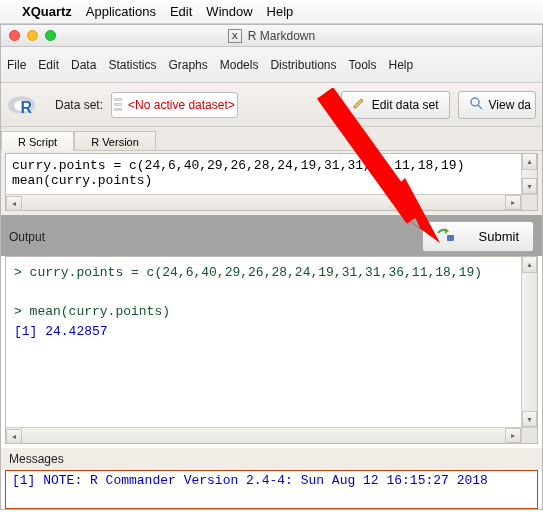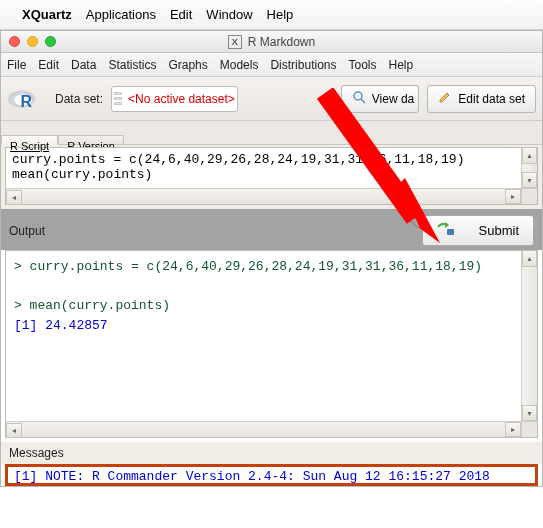--- a/index.html
+++ b/index.html
@@ -6,7 +6,7 @@
   body { font-family: "Lucida Grande", Arial, sans-serif; font-size: 12px; background: #fff; width: 543px; height: 528px; overflow: hidden; position: relative; }
   
   
-  .mac-menubar { height: 30px; background: linear-gradient(#fdfdfd,#f2f2f2); border-bottom: 1px solid #d0d0d0; display: flex; align-items: center; padding: 0 8px; gap: 14px; font-size: 13px; font-weight: 500; }
+  .mac-menubar { height: 24px; background: linear-gradient(#fdfdfd,#f2f2f2); border-bottom: 1px solid #d0d0d0; display: flex; align-items: center; padding: 0 8px; gap: 14px; font-size: 13px; font-weight: 500; }
   .apple { font-size: 15px; }
   .mac-menubar .bold { font-weight: 700; }
   

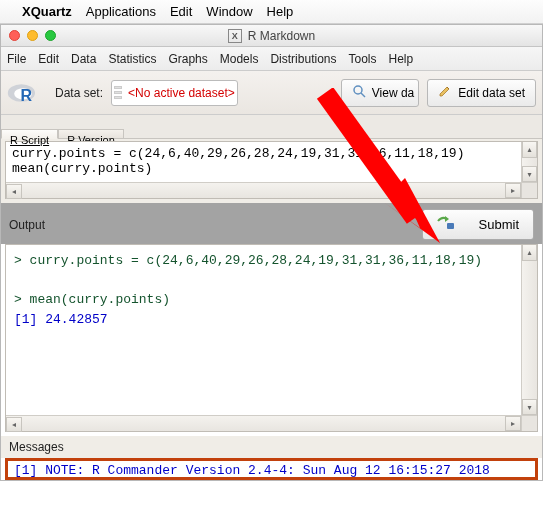--- a/index.html
+++ b/index.html
@@ -22,7 +22,7 @@
   .x-icon { display: inline-flex; width: 14px; height: 14px; border: 1px solid #888; align-items: center; justify-content: center; font-size: 9px; font-weight: bold; color: #555; }
   
   
-  .app-menubar { height: 24px; background: linear-gradient(#f6f6f6,#ececec); border-bottom: 1px solid #ccc; display: flex; align-items: center; padding: 0 6px; gap: 12px; font-size: 12px; color: #222; }
+  .app-menubar { height: 36px; background: linear-gradient(#f6f6f6,#ececec); border-bottom: 1px solid #ccc; display: flex; align-items: center; padding: 0 6px; gap: 12px; font-size: 12px; color: #222; }
   
   
   .toolbar { height: 44px; background: linear-gradient(#f4f1ee,#eae6e1); border-bottom: 1px solid #ccc; display: flex; align-items: center; padding: 0 6px; gap: 8px; }

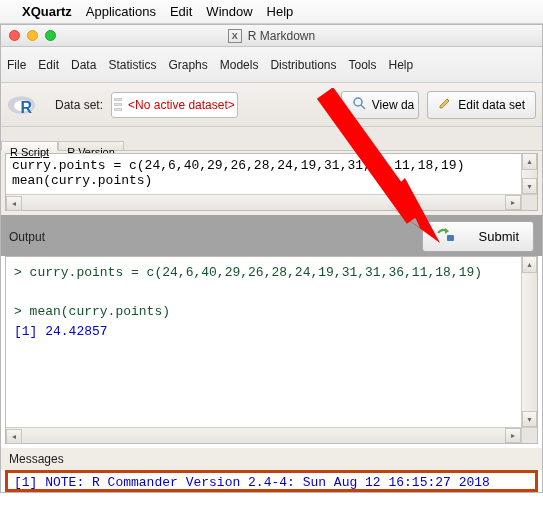--- a/index.html
+++ b/index.html
@@ -127,6 +127,15 @@
       <span class="ds-text">&lt;No active dataset&gt;</span>
     </div>
     <div style="flex:1"></div>
+    <button class="btn">
+      <span class="icon">
+        <svg width="14" height="14" viewBox="0 0 14 14">
+            <path d="M2 10 L9 3 L11 5 L4 12 L2 12 Z" fill="#e8c060" stroke="#a07020" stroke-width="0.7"></path>
+            <path d="M9 3 L11 5" stroke="#a07020"></path>
+          </svg>
+      </span>
+      <span>Edit data set</span>
+    </button>
     <button class="btn" style="padding-right:4px;">
       <span class="icon">
         <svg width="14" height="14" viewBox="0 0 14 14">
@@ -135,15 +144,6 @@
           </svg>
       </span>
       <span>View da</span>
-    </button>
-    <button class="btn">
-      <span class="icon">
-        <svg width="14" height="14" viewBox="0 0 14 14">
-            <path d="M2 10 L9 3 L11 5 L4 12 L2 12 Z" fill="#e8c060" stroke="#a07020" stroke-width="0.7"></path>
-            <path d="M9 3 L11 5" stroke="#a07020"></path>
-          </svg>
-      </span>
-      <span>Edit data set</span>
     </button>
   </div>
 

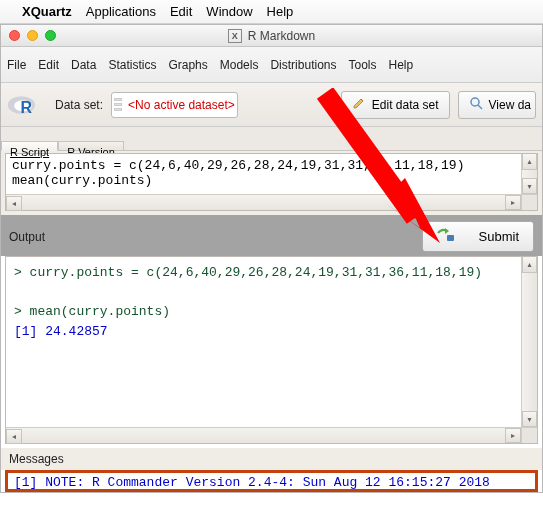--- a/index.html
+++ b/index.html
@@ -38,7 +38,7 @@
   
   
   .tabs { display: flex; background: #ece9e4; border-bottom: 1px solid #c8c5c0; height: 24px; }
-  .tab { padding: 4px 8px; border: 1px solid #c8c5c0; border-bottom: none; background: linear-gradient(#f4f1ec,#e8e4de); font-size: 11px; cursor: pointer; margin-top: 14px; position: relative; text-decoration: underline; }
+  .tab { padding: 4px 16px; border: 1px solid #c8c5c0; border-bottom: none; background: linear-gradient(#f4f1ec,#e8e4de); font-size: 11px; cursor: pointer; margin-top: 4px; position: relative; }
   .tab.active { background: linear-gradient(#fdfcfa,#f4f1ec); border-bottom: 1px solid #f4f1ec; margin-bottom: -1px; z-index: 2; }
   
   

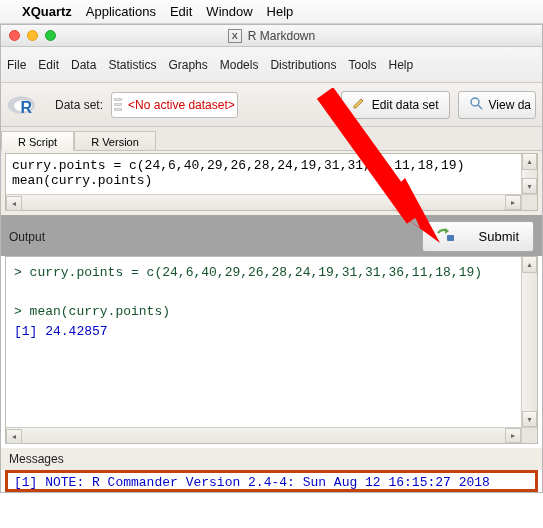--- a/index.html
+++ b/index.html
@@ -66,7 +66,7 @@
   
   
   .messages-label { font-size: 12px; padding: 4px 8px 4px 8px; background: #f0ede7; color: #222; }
-  .messages-area { position: relative; margin: 0 4px 0 4px; border: 3px solid #c2410c; background: #fff; height: 22px; }
+  .messages-area { position: relative; margin: 0 4px 0 4px; border: 1px solid #c2410c; background: #fff; height: 39px; }
   .messages-content { font-family: "Courier New", monospace; font-size: 13px; padding: 2px 6px; color: #0000c8; white-space: pre; }
   
   

